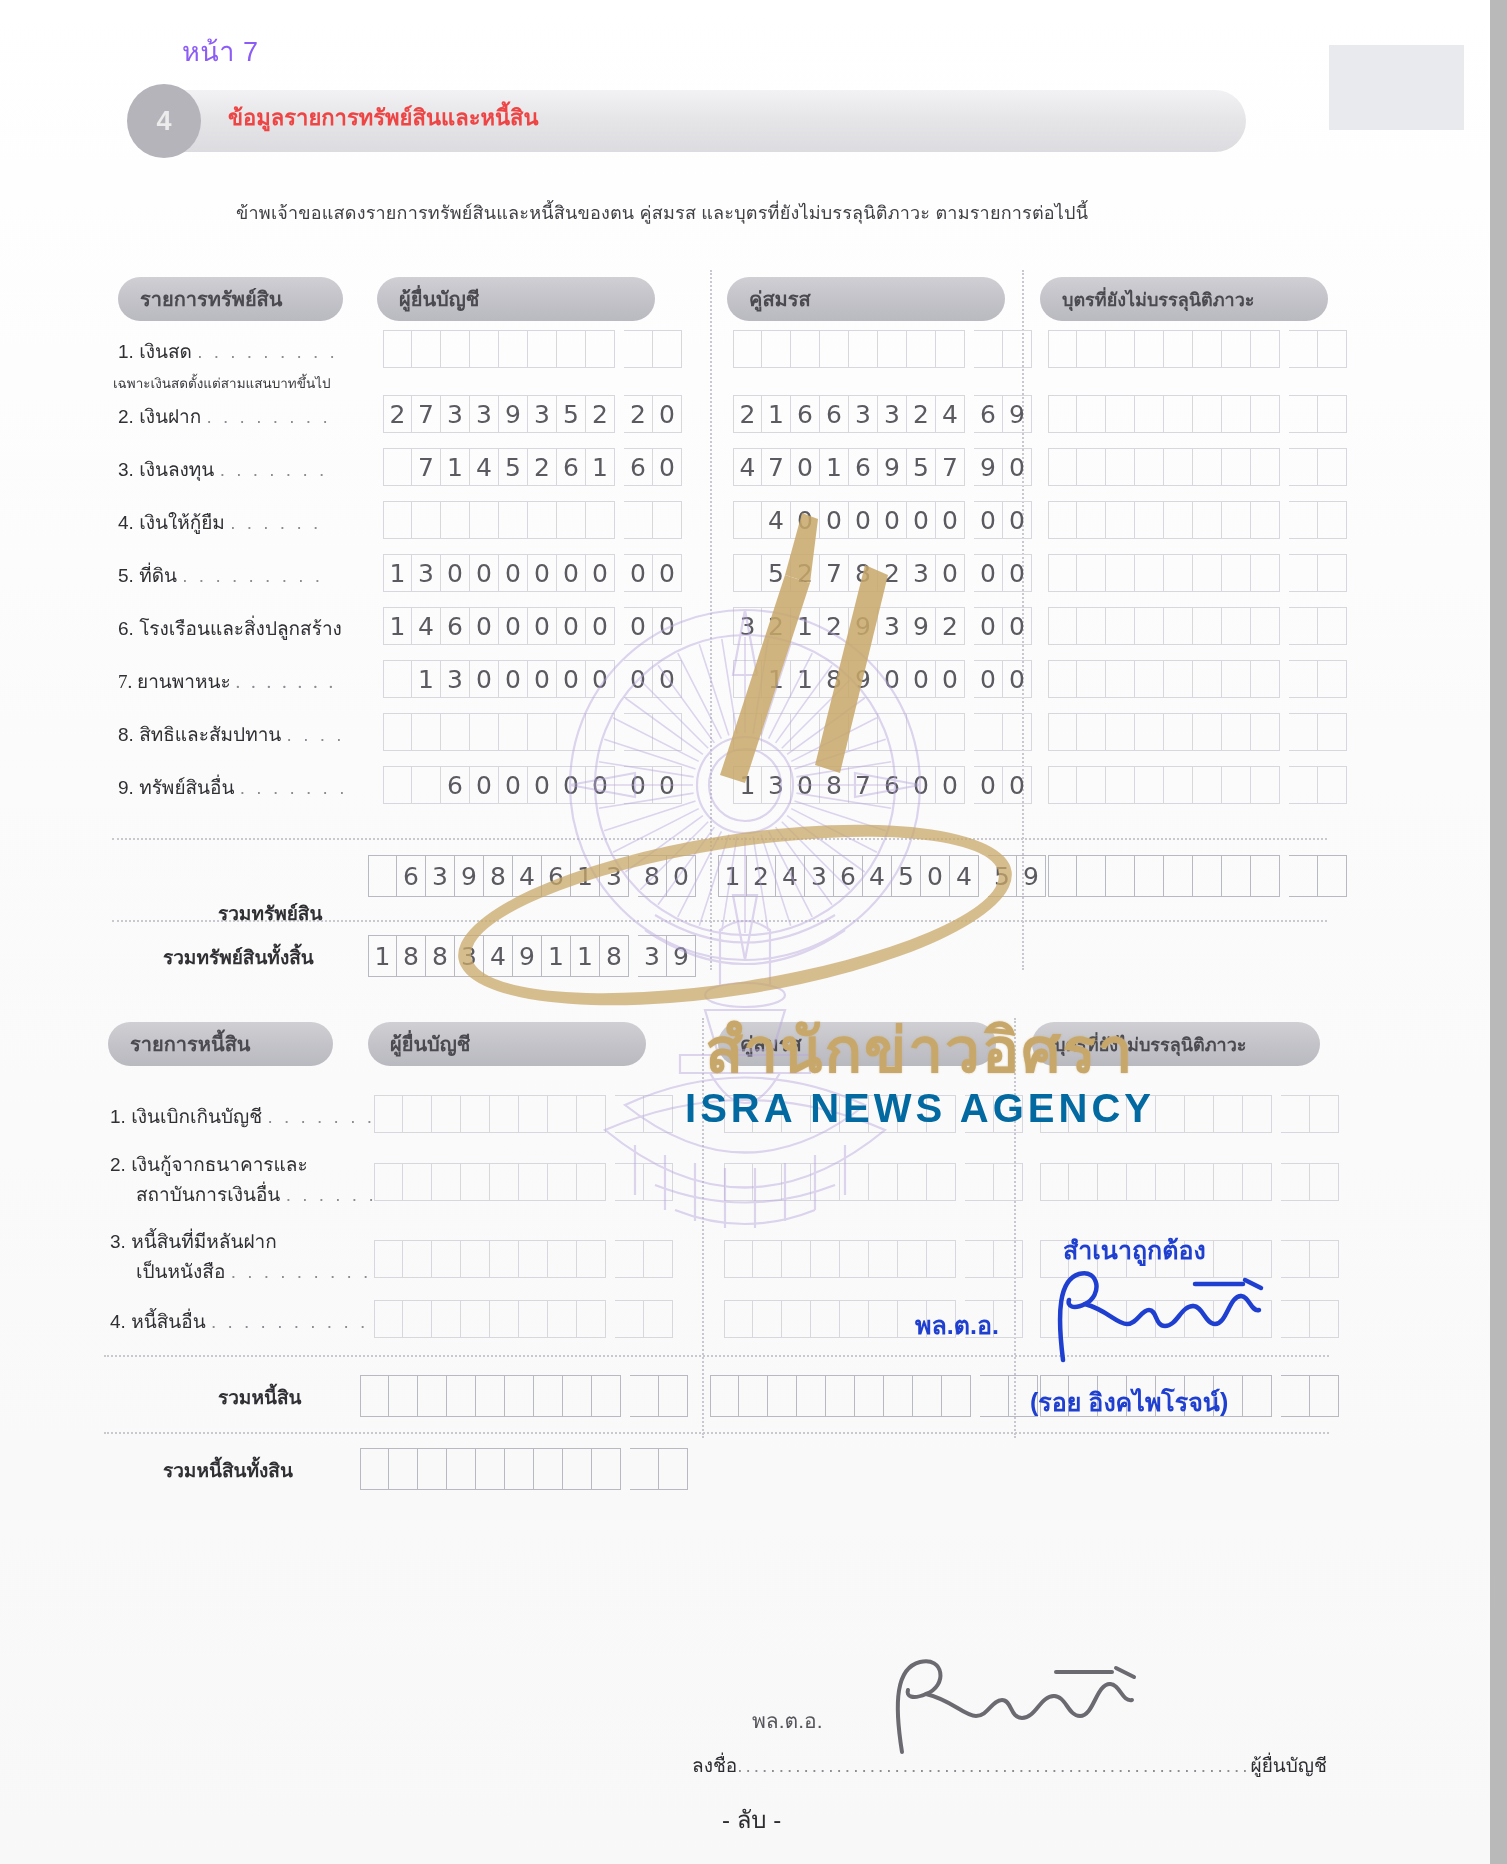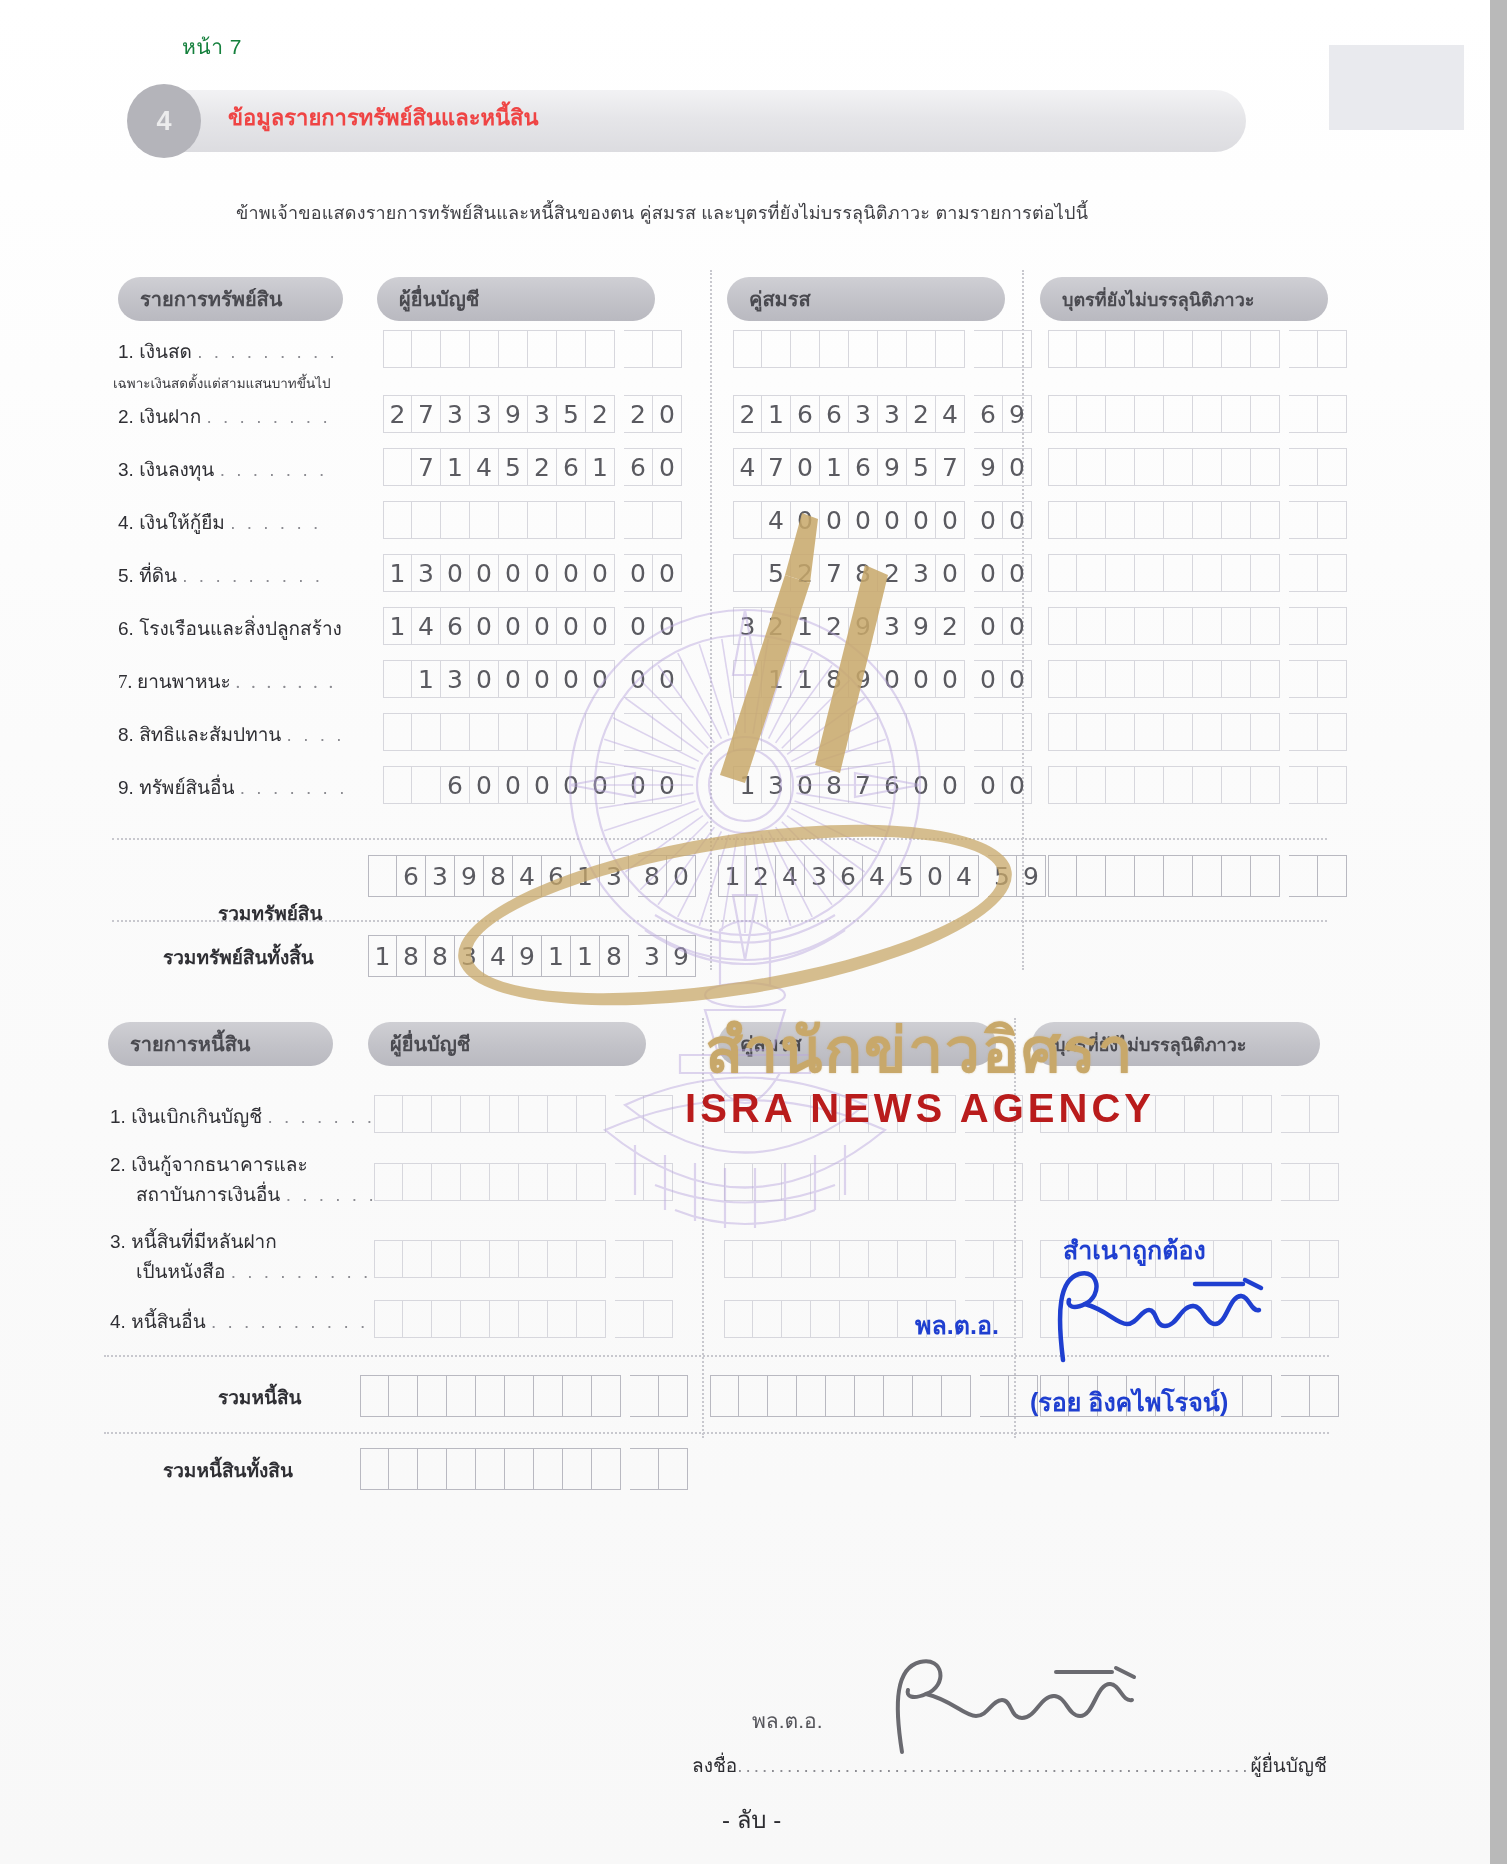--- a/index.html
+++ b/index.html
@@ -30,7 +30,7 @@
 
   .page-num {
     position:absolute; left:182px; top:30px;
-    font-size:21px; color:#15803d; letter-spacing:.5px;
+    font-size:27px; color:#8b5cf6; letter-spacing:.5px;
   }
   
   .corner-patch {

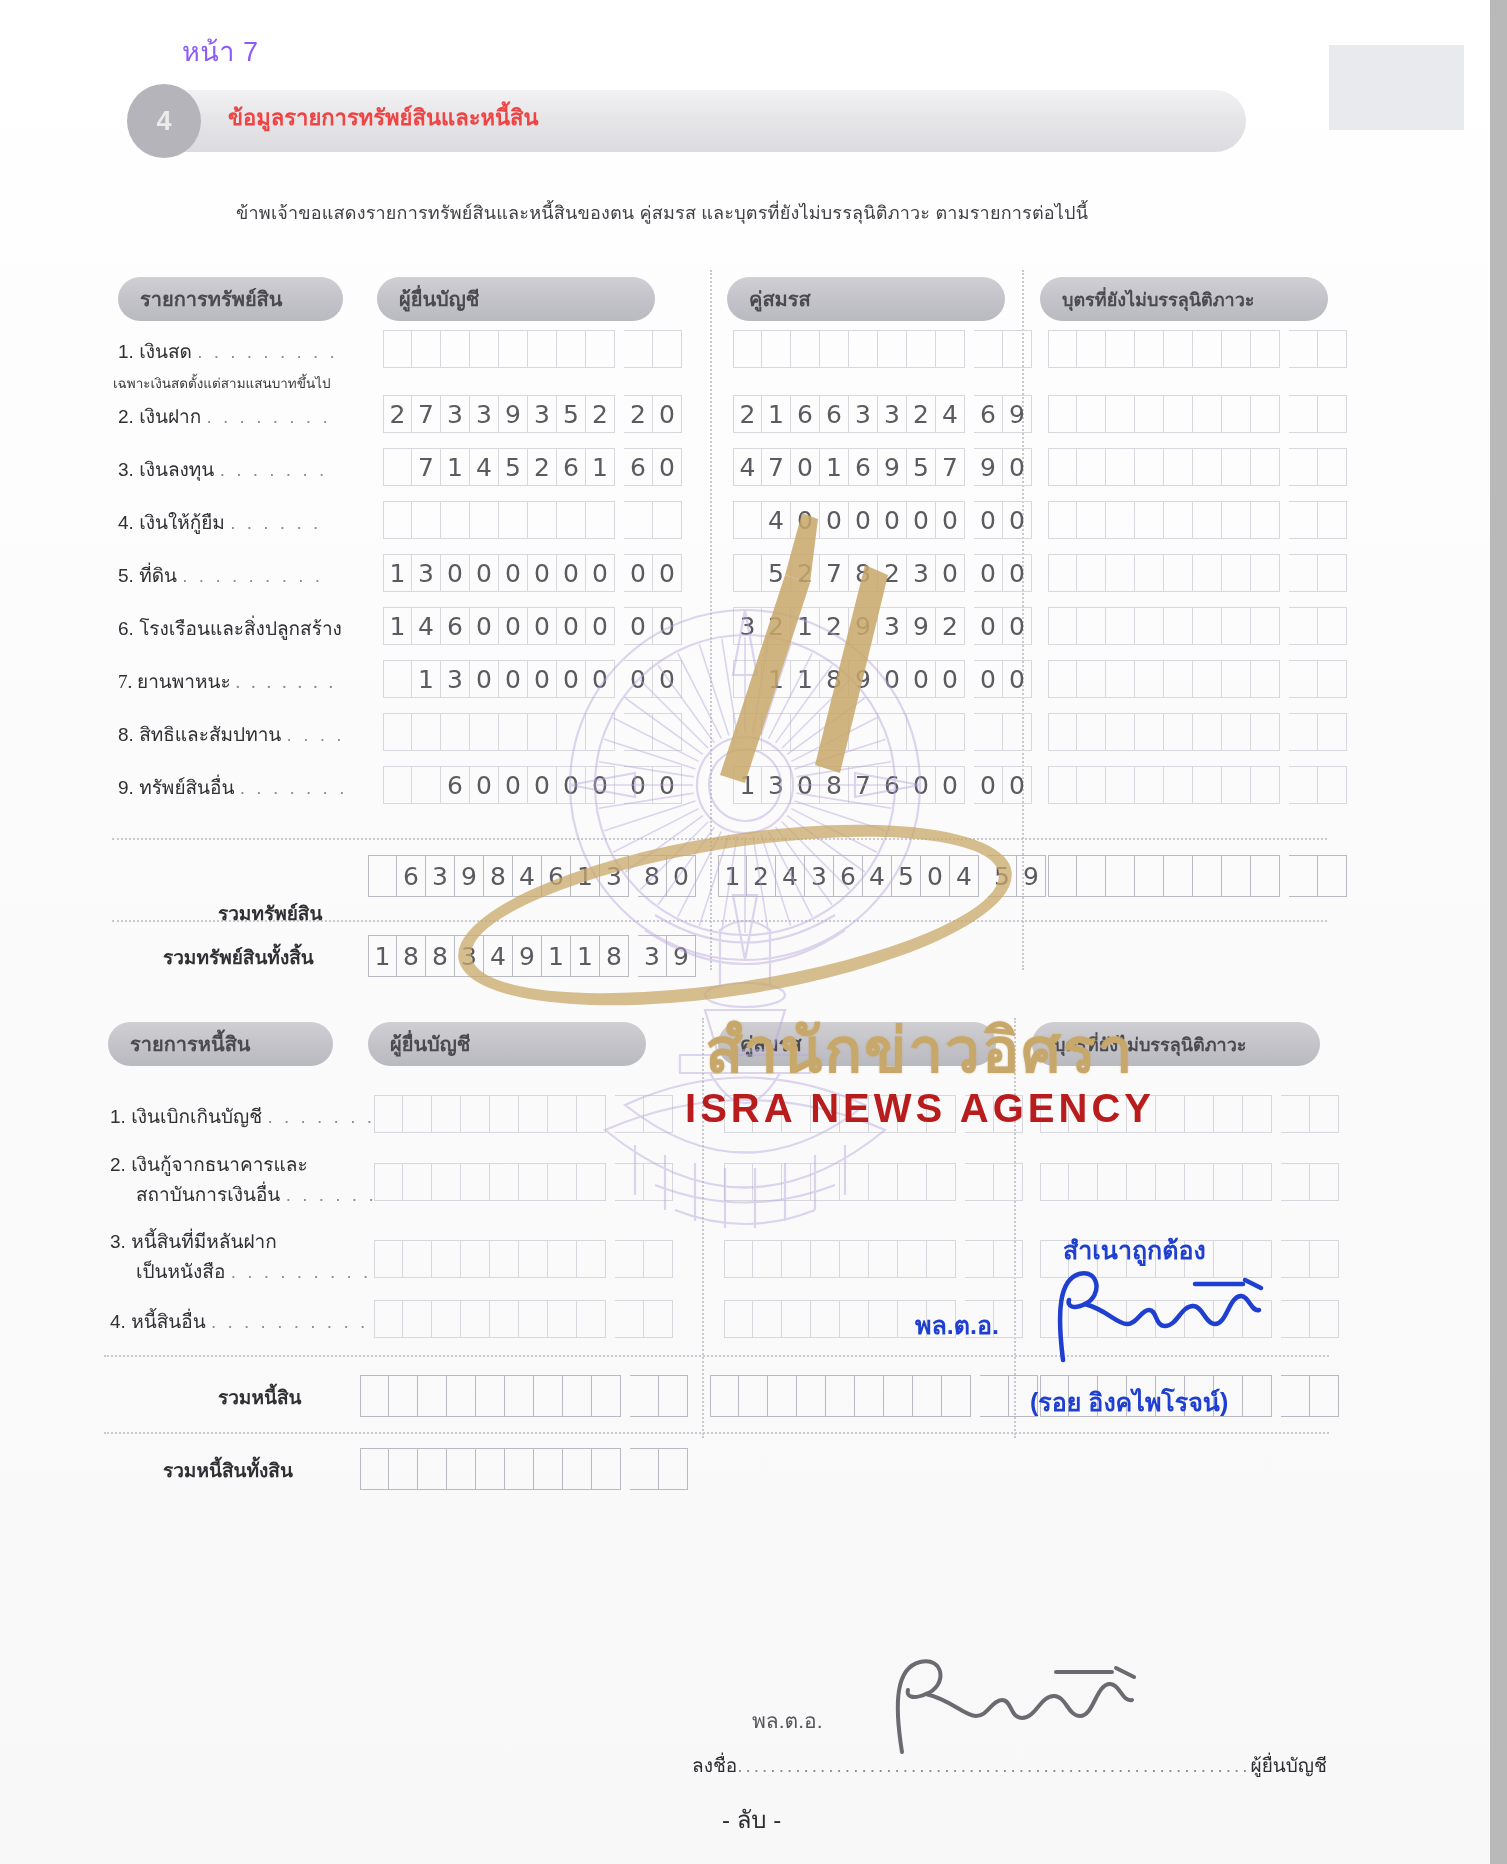--- a/index.html
+++ b/index.html
@@ -128,7 +128,7 @@
     text-shadow:0 0 2px rgba(200,168,106,.6);
   }
   #wm-text .eng {
-    font-size:40px; font-weight:bold; color:#b91c1c;
+    font-size:40px; font-weight:bold; color:#0369a1;
     letter-spacing:4px; margin-top:4px;
   }
   #wm-ellipse {

